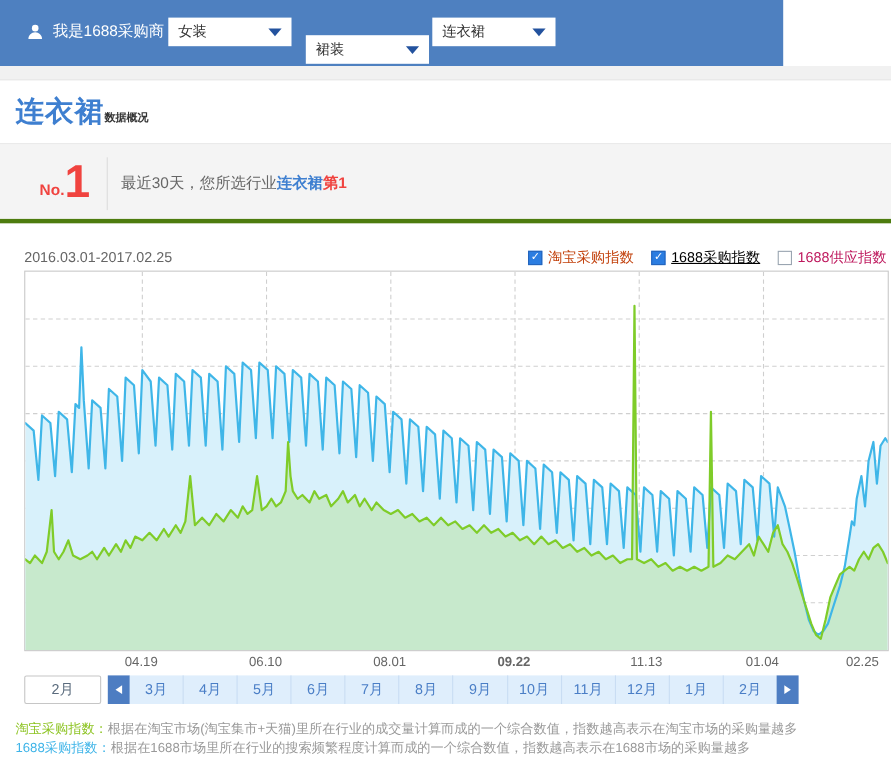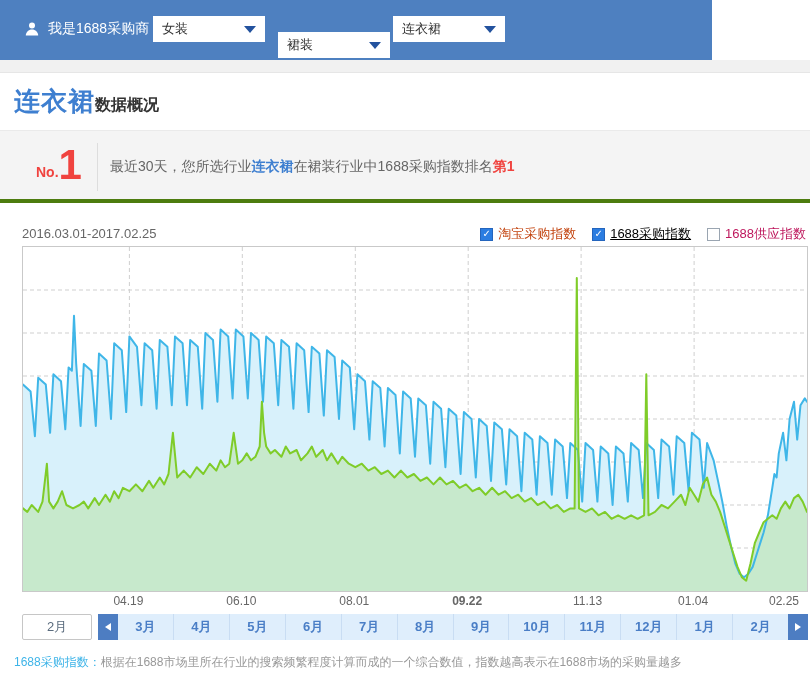--- a/index.html
+++ b/index.html
@@ -24,7 +24,7 @@
   
   .title-row{position:absolute;left:14px;top:84px;display:flex;align-items:baseline;}
   .title-main{font-size:26px;font-weight:bold;color:#3e7fd0;letter-spacing:1px;}
-  .title-sub{font-size:16px;font-weight:bold;color:#333;}
+  .title-sub{font-size:10px;font-weight:bold;color:#333;}
 
   
   .banner{position:absolute;left:0;top:130px;width:810px;height:73px;background:#f4f4f4;

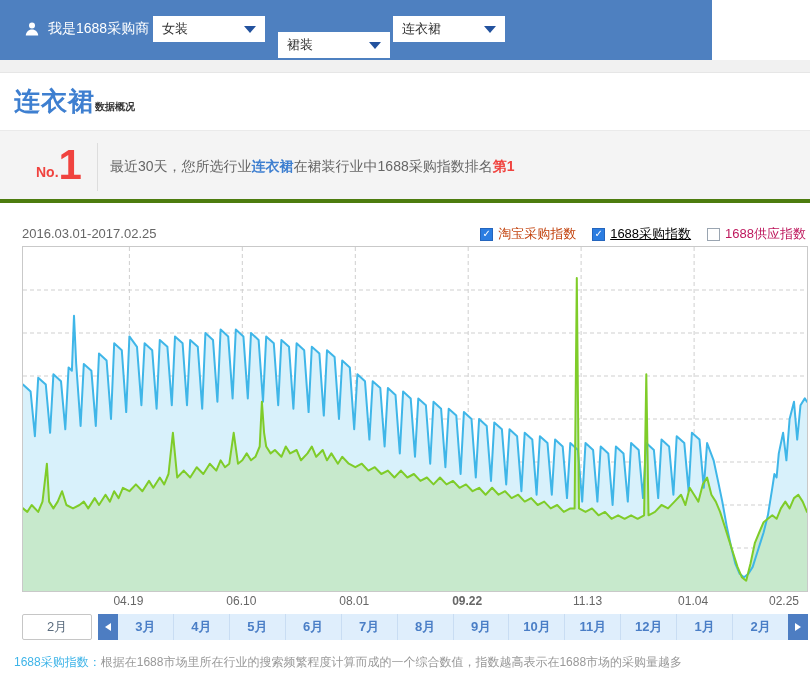--- a/index.html
+++ b/index.html
@@ -121,7 +121,6 @@
   <div class="banner-text">
     <span>最近30天，您所选行业</span>
       <span class="kw">连衣裙</span>
-      <span>在裙装行业中1688采购指数排名</span>
       <span class="rk">第1</span>
   </div>
 </div>

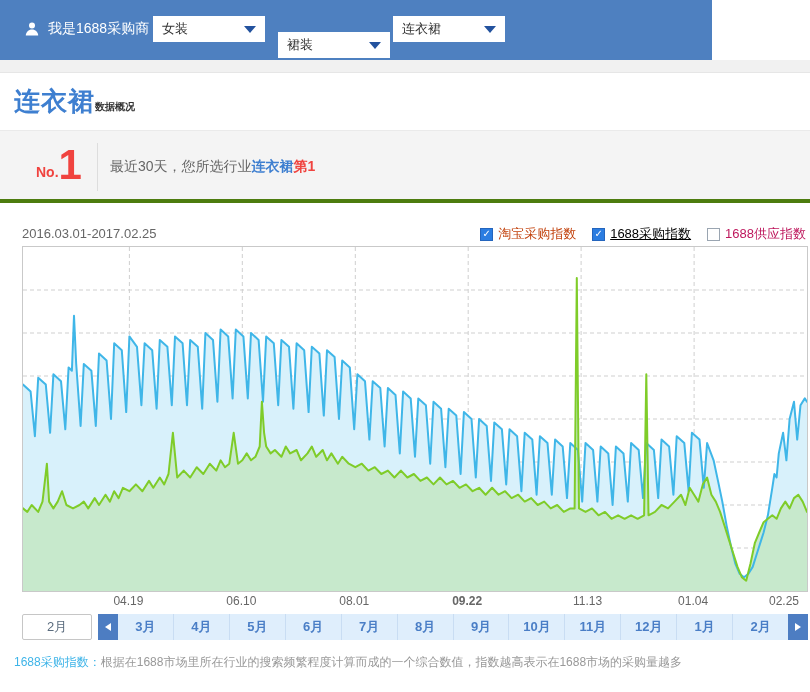--- a/index.html
+++ b/index.html
@@ -56,7 +56,7 @@
   .xlab{position:absolute;top:594px;width:44px;text-align:center;font-size:12px;color:#666;}
 
   
-  .monthbar{position:absolute;left:22px;top:614px;width:786px;height:26px;display:flex;}
+  .monthbar{position:absolute;left:22px;top:614px;width:704px;height:26px;display:flex;}
   .mcur{width:70px;height:26px;border:1px solid #c6c6c6;border-radius:2px;background:#fff;
       color:#5a6b7d;display:flex;align-items:center;justify-content:center;font-size:13px;
       box-sizing:border-box;margin-right:6px;cursor:pointer;}

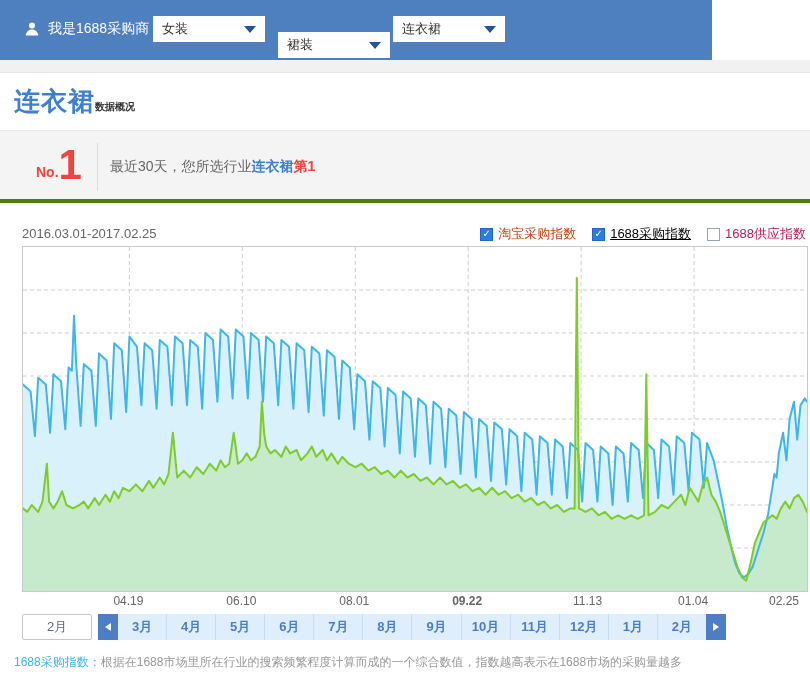--- a/index.html
+++ b/index.html
@@ -68,7 +68,7 @@
       border-left:6px solid #fff;}
   .month-tabs{flex:1;display:flex;background:#dfeefc;height:26px;}
   .mtab{flex:1;display:flex;align-items:center;justify-content:center;font-size:13px;
-      color:#4a7ec6;cursor:pointer;font-weight:bold;}
+      color:#4a7ec6;cursor:pointer;}
   .mtab + .mtab{border-left:1px solid #c9ddf3;}
 
   

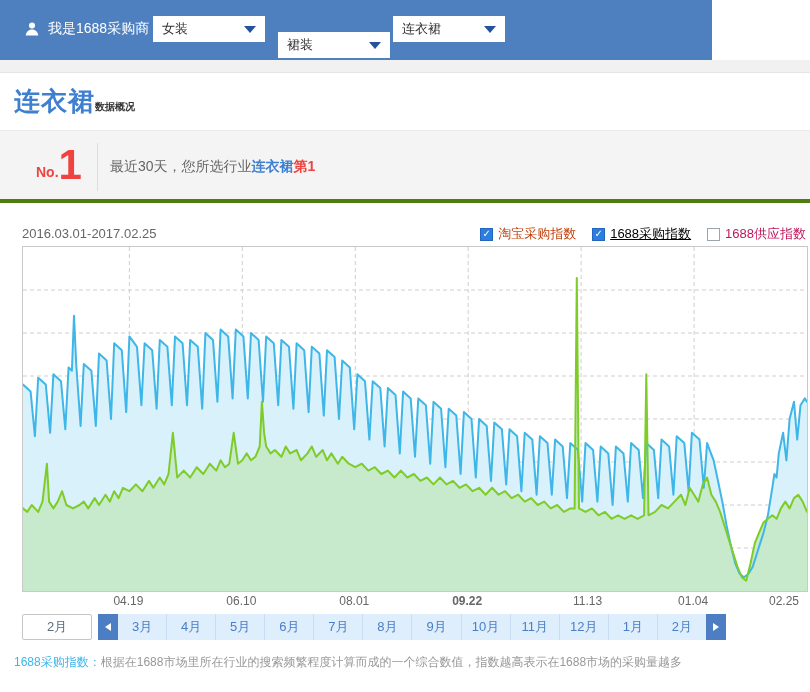--- a/index.html
+++ b/index.html
@@ -197,6 +197,7 @@
 </div>
 
 <div class="fnotes">
+    <div class="fnote"><span class="lab" style="color: rgb(140, 195, 32);">淘宝采购指数：</span><span class="txt">根据在淘宝市场(淘宝集市+天猫)里所在行业的成交量计算而成的一个综合数值，指数越高表示在淘宝市场的采购量越多</span></div>
     <div class="fnote"><span class="lab" style="color: rgb(62, 180, 232);">1688采购指数：</span><span class="txt">根据在1688市场里所在行业的搜索频繁程度计算而成的一个综合数值，指数越高表示在1688市场的采购量越多</span></div>
   </div>
 

